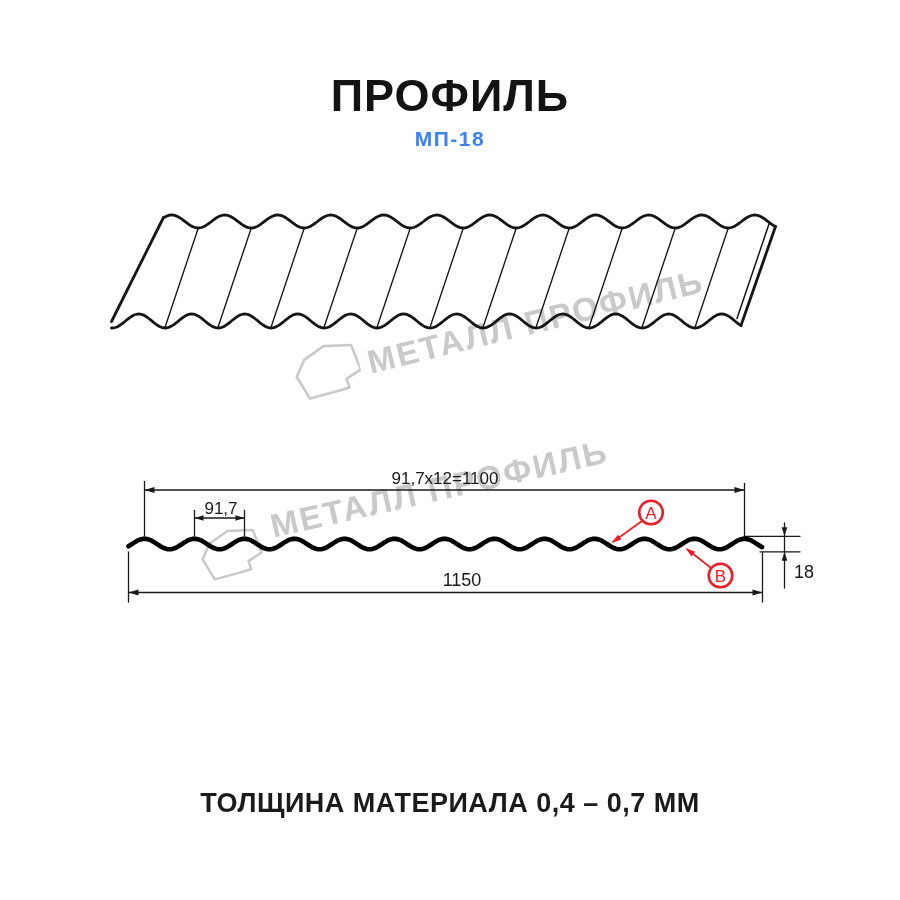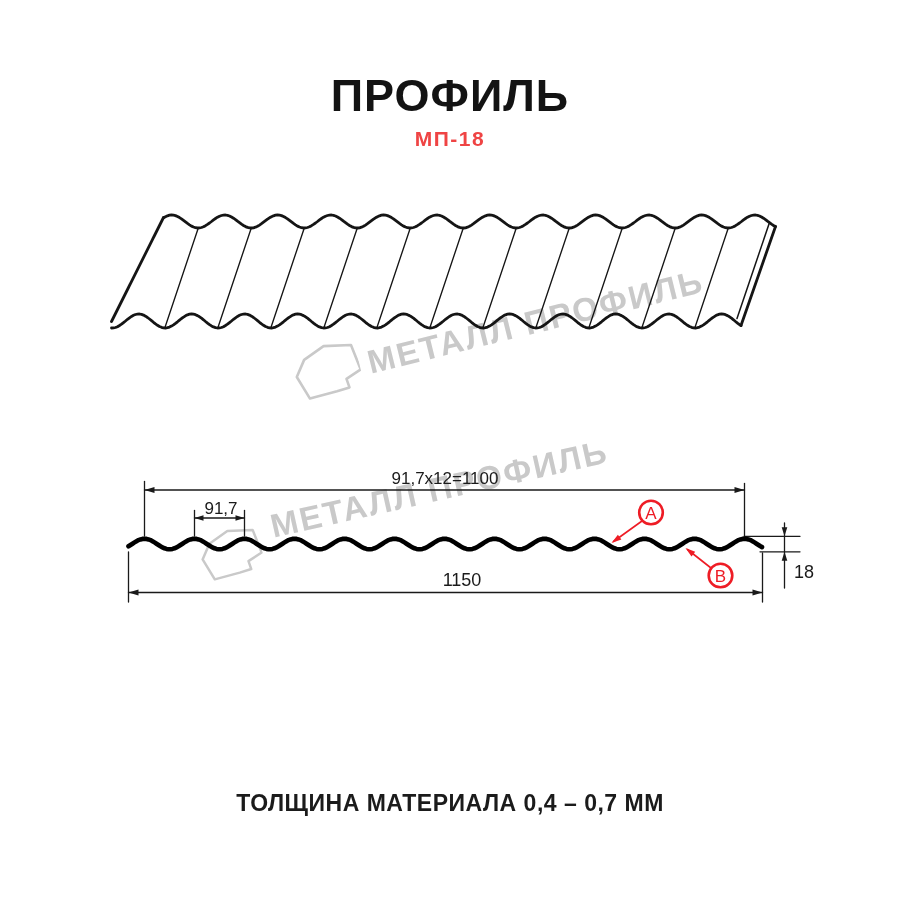--- a/index.html
+++ b/index.html
@@ -8,7 +8,7 @@
   .title{position:absolute;left:0;top:76px;width:900px;text-align:center;
          font-size:45px;line-height:40.7px;font-weight:800;letter-spacing:1px;color:#131313;z-index:3;}
   .subtitle{position:absolute;left:0;top:129px;width:900px;text-align:center;
-         font-size:21px;line-height:19px;font-weight:600;letter-spacing:1.5px;color:#ef4444;z-index:3;}
+         font-size:21px;line-height:19px;font-weight:600;letter-spacing:1.5px;color:#3b82f6;z-index:3;}
   .footer-note{position:absolute;left:0;top:793px;width:900px;text-align:center;
          font-size:23px;line-height:20.8px;font-weight:700;letter-spacing:0.5px;color:#1b1b1b;z-index:3;}
   .wm-text{position:absolute;white-space:nowrap;font-weight:700;font-size:33px;line-height:33px;

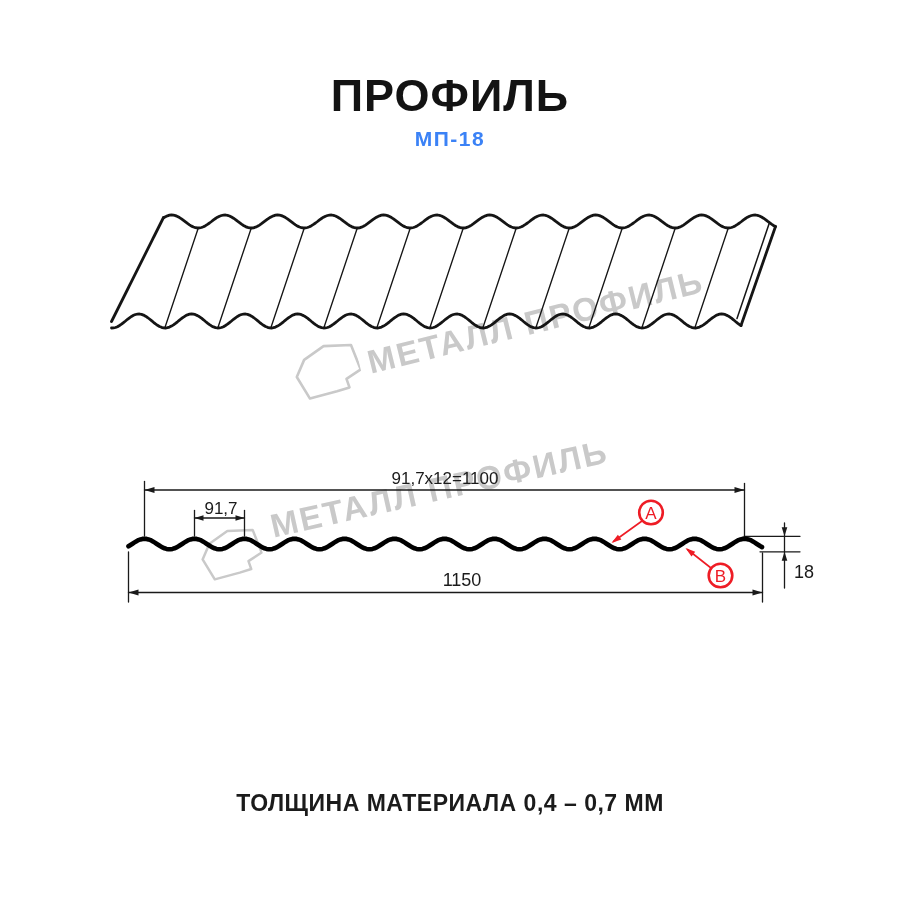--- a/index.html
+++ b/index.html
@@ -10,7 +10,7 @@
   .subtitle{position:absolute;left:0;top:129px;width:900px;text-align:center;
          font-size:21px;line-height:19px;font-weight:600;letter-spacing:1.5px;color:#3b82f6;z-index:3;}
   .footer-note{position:absolute;left:0;top:793px;width:900px;text-align:center;
-         font-size:23px;line-height:20.8px;font-weight:700;letter-spacing:0.5px;color:#1b1b1b;z-index:3;}
+         font-size:27px;line-height:20.8px;font-weight:700;letter-spacing:0.5px;color:#1b1b1b;z-index:3;}
   .wm-text{position:absolute;white-space:nowrap;font-weight:700;font-size:33px;line-height:33px;
          letter-spacing:2px;color:#c9c9c9;transform-origin:0 50%;z-index:0;}
   .wm-text.one{left:368px;top:346px;transform:rotate(-13.8deg);}

